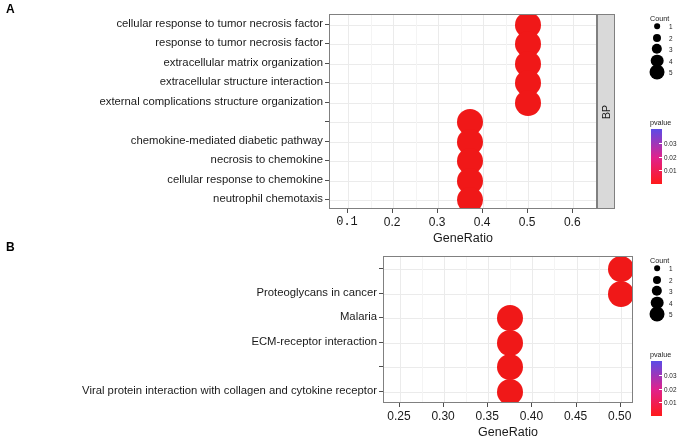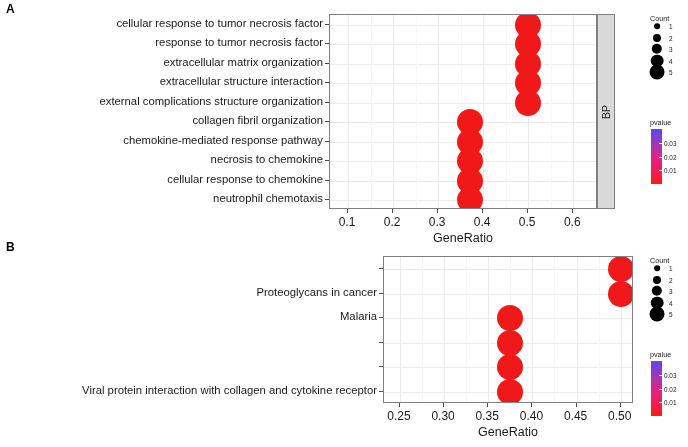--- a/index.html
+++ b/index.html
@@ -169,7 +169,6 @@
         <div class="ylab" style="top: 48.75px;">extracellular matrix organization</div>
         <div class="ylab" style="top: 68.25px;">extracellular structure interaction</div>
         <div class="ylab" style="top: 87.75px;">external complications structure organization</div>
-        <div class="ylab" style="top: 107.25px;">collagen fibril organization</div>
         <div class="ylab" style="top: 126.75px;">chemokine-mediated response pathway</div>
         <div class="ylab" style="top: 146.25px;">necrosis to chemokine</div>
         <div class="ylab" style="top: 165.75px;">cellular response to chemokine</div>

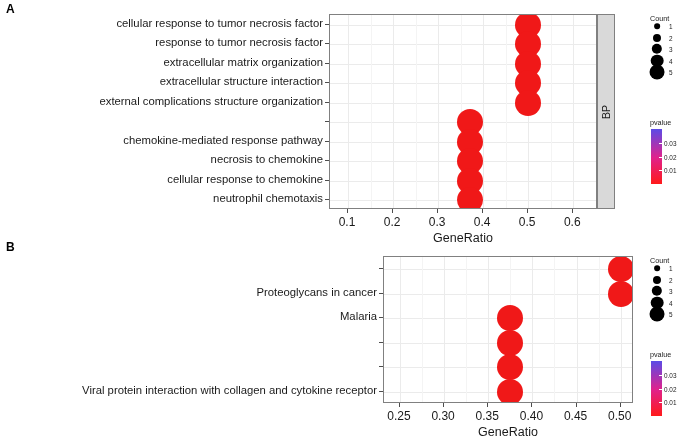--- a/index.html
+++ b/index.html
@@ -169,7 +169,7 @@
         <div class="ylab" style="top: 48.75px;">extracellular matrix organization</div>
         <div class="ylab" style="top: 68.25px;">extracellular structure interaction</div>
         <div class="ylab" style="top: 87.75px;">external complications structure organization</div>
-        <div class="ylab" style="top: 126.75px;">chemokine-mediated response pathway</div>
+        <div class="ylab" style="top: 126.75px;">chemokine-mediated diabetic pathway</div>
         <div class="ylab" style="top: 146.25px;">necrosis to chemokine</div>
         <div class="ylab" style="top: 165.75px;">cellular response to chemokine</div>
         <div class="ylab" style="top: 185.25px;">neutrophil chemotaxis</div>

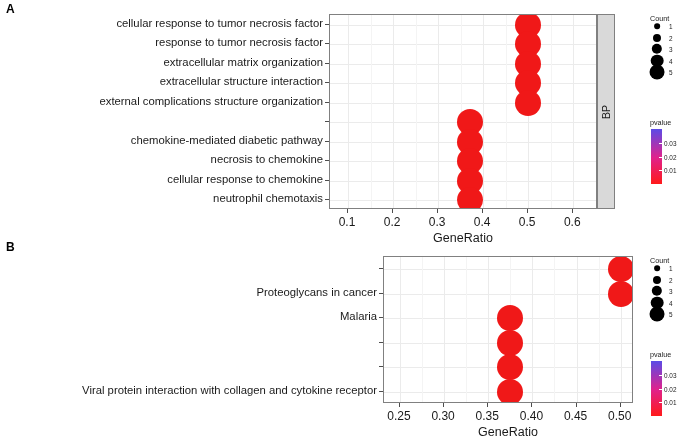--- a/index.html
+++ b/index.html
@@ -216,7 +216,7 @@
 
     <div id="a-xaxis">
         <div class="xtick" style="left: 347px; top: 209px;"></div>
-        <div class="xticklabel" style="left: 347.017px; top: 215px;">0.1</div>
+        <div class="xticklabel" style="left: 347.017px; top: 215px; font-family: Liberation Mono, monospace;">0.1</div>
         <div class="xtick" style="left: 392px; top: 209px;"></div>
         <div class="xticklabel" style="left: 392.059px; top: 215px;">0.2</div>
         <div class="xtick" style="left: 437px; top: 209px;"></div>

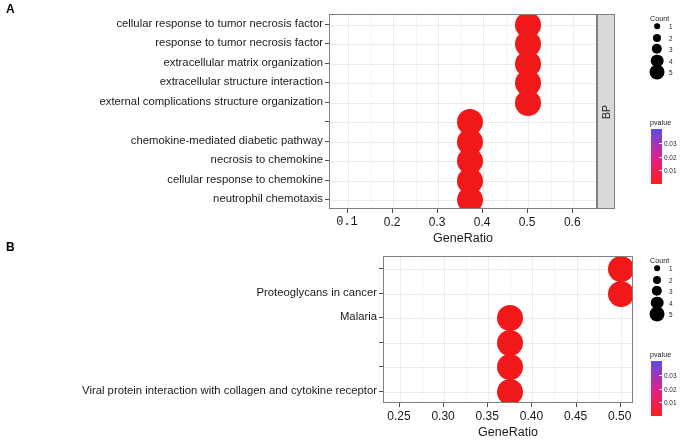--- a/index.html
+++ b/index.html
@@ -272,6 +272,7 @@
     <div class="ylabels" id="b-ylabels" style="left: 0px; top: 18px; width: 377px; height: 147px;">
         <div class="ylab" style="top: 36.75px;">Proteoglycans in cancer</div>
         <div class="ylab" style="top: 61.25px;">Malaria</div>
+        <div class="ylab" style="top: 85.75px;">ECM-receptor interaction</div>
         <div class="ylab" style="top: 134.75px;">Viral protein interaction with collagen and cytokine receptor</div>
       </div>
 

